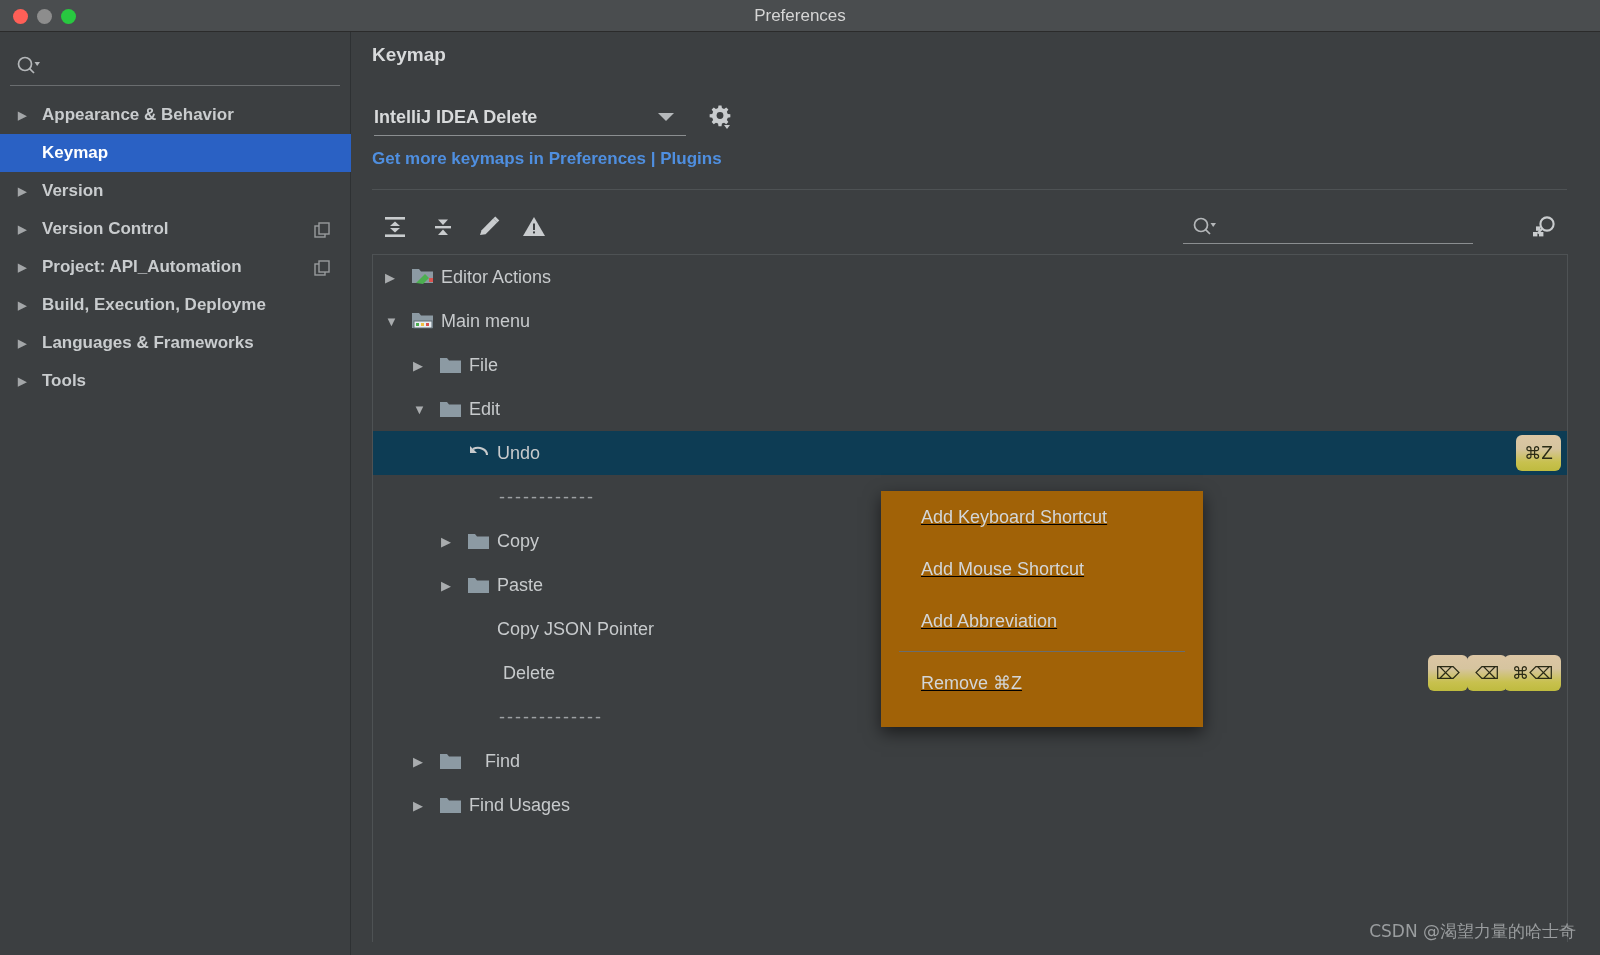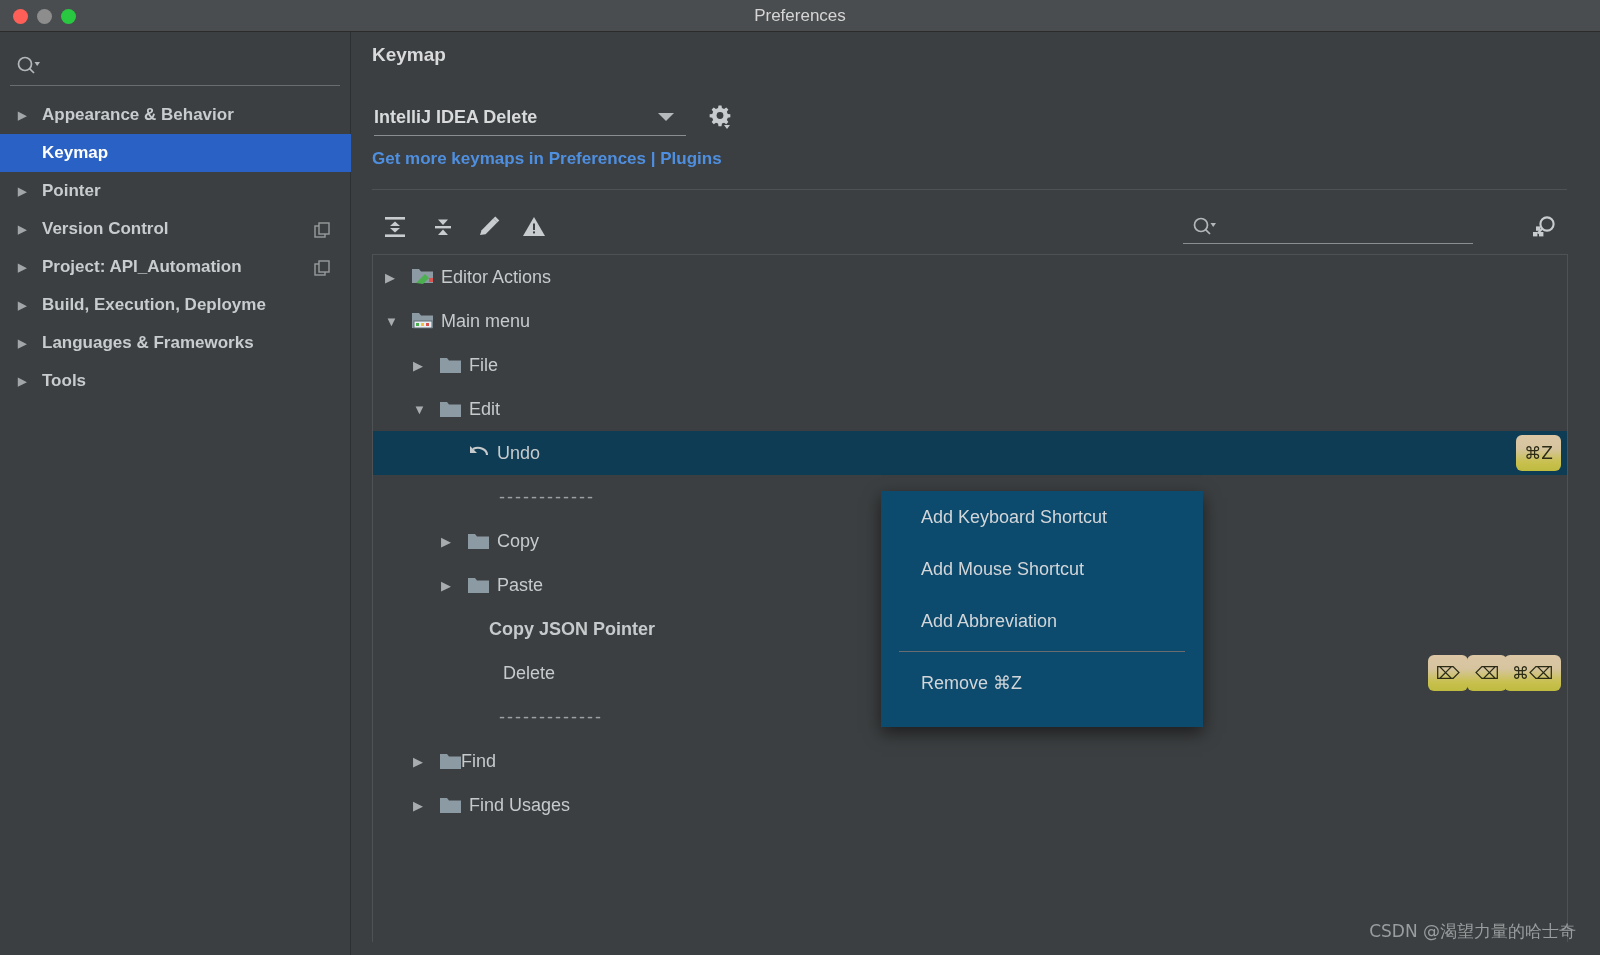--- a/index.html
+++ b/index.html
@@ -183,7 +183,7 @@
       </div>
       <div class="nav-item">
         <span class="nav-arrow">▶</span>
-        <span class="nav-label">Pointer</span>
+        <span class="nav-label">Version</span>
       </div>
       <div class="nav-item">
         <span class="nav-arrow">▶</span>

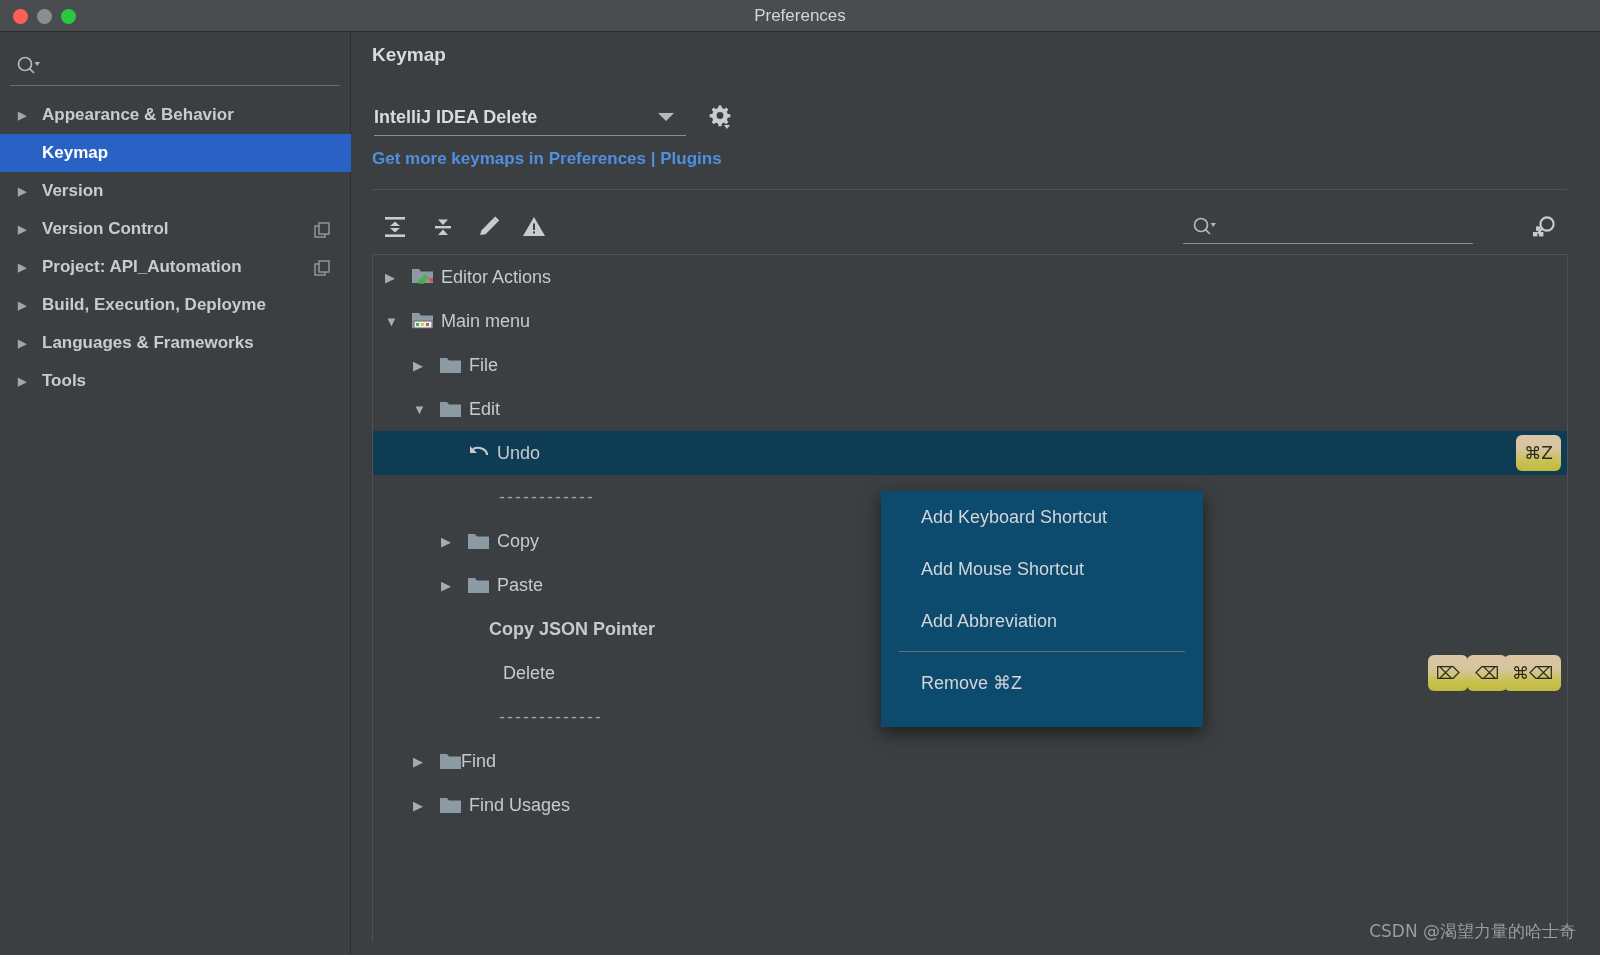--- a/index.html
+++ b/index.html
@@ -132,8 +132,9 @@
   
   .ctxmenu {
     position: absolute; left: 529px; top: 459px; width: 322px; height: 236px;
-    background: #0c4a6e;
+    background: #a16207;
     box-shadow: 0 6px 16px rgba(0,0,0,.55);
+    text-decoration: underline;
   }
   .ctx-item {
     height: 52px; display: flex; align-items: center;

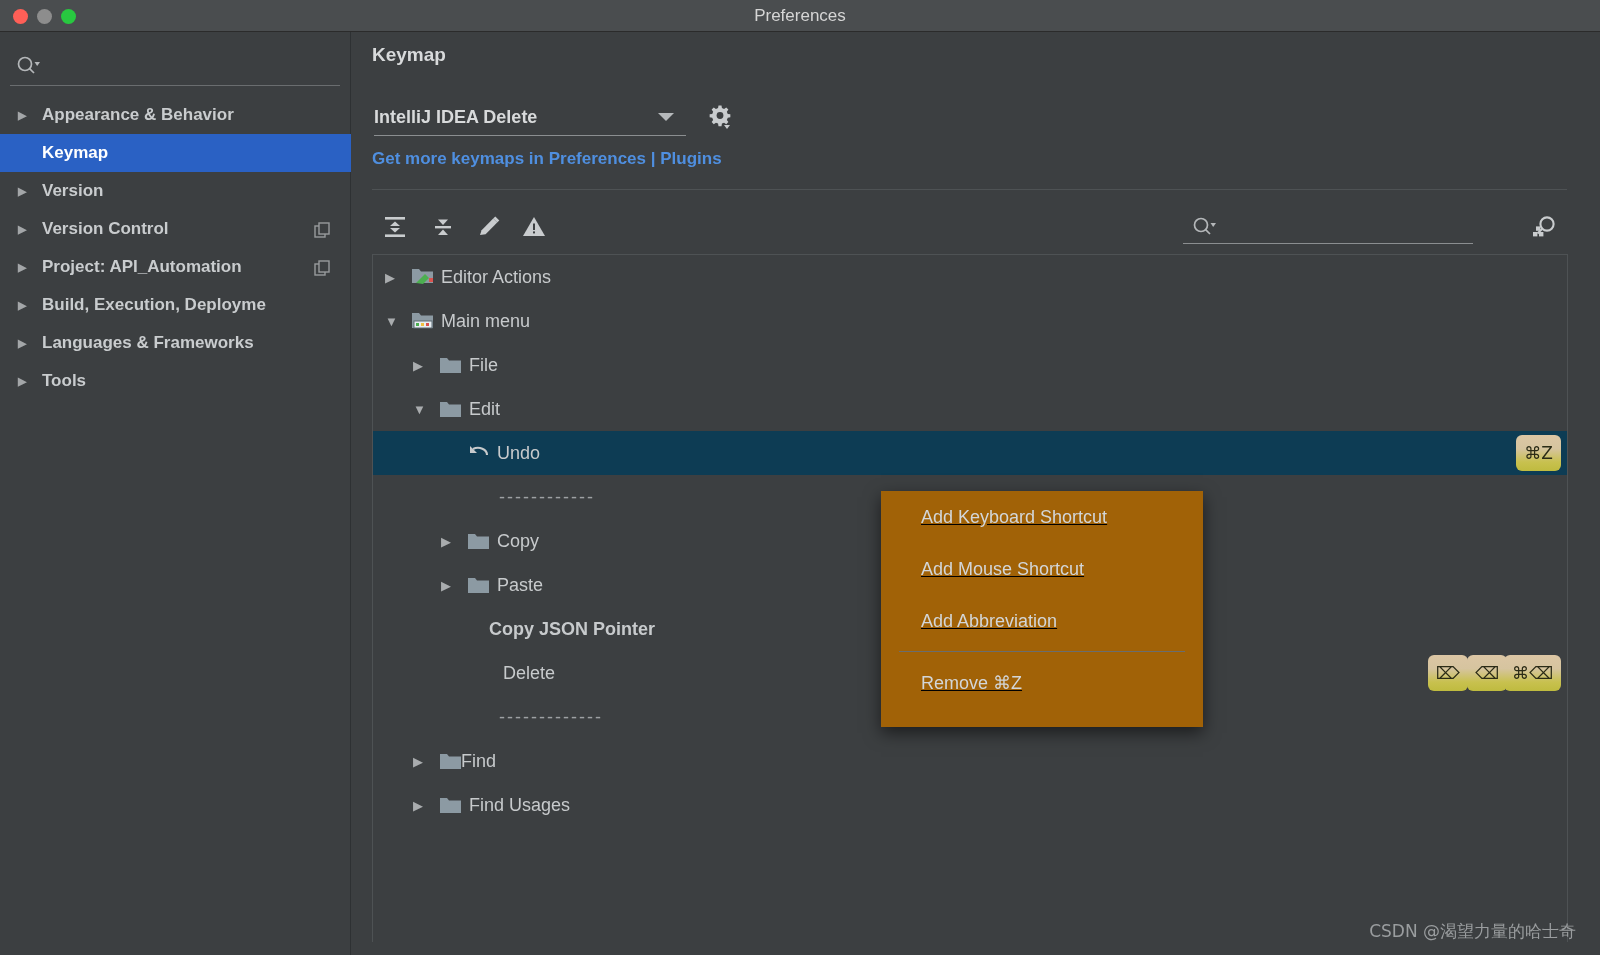--- a/index.html
+++ b/index.html
@@ -370,7 +370,7 @@
         <span class="tlabel" style="left: 124px;">Paste</span>
       </div>
       <div class="trow">
-        <span class="tlabel" style="left: 116px; font-weight: bold;">Copy JSON Pointer</span>
+        <span class="tlabel" style="left: 124px;">Copy JSON Pointer</span>
       </div>
       <div class="trow">
         <span class="tlabel" style="left: 130px;">Delete</span>

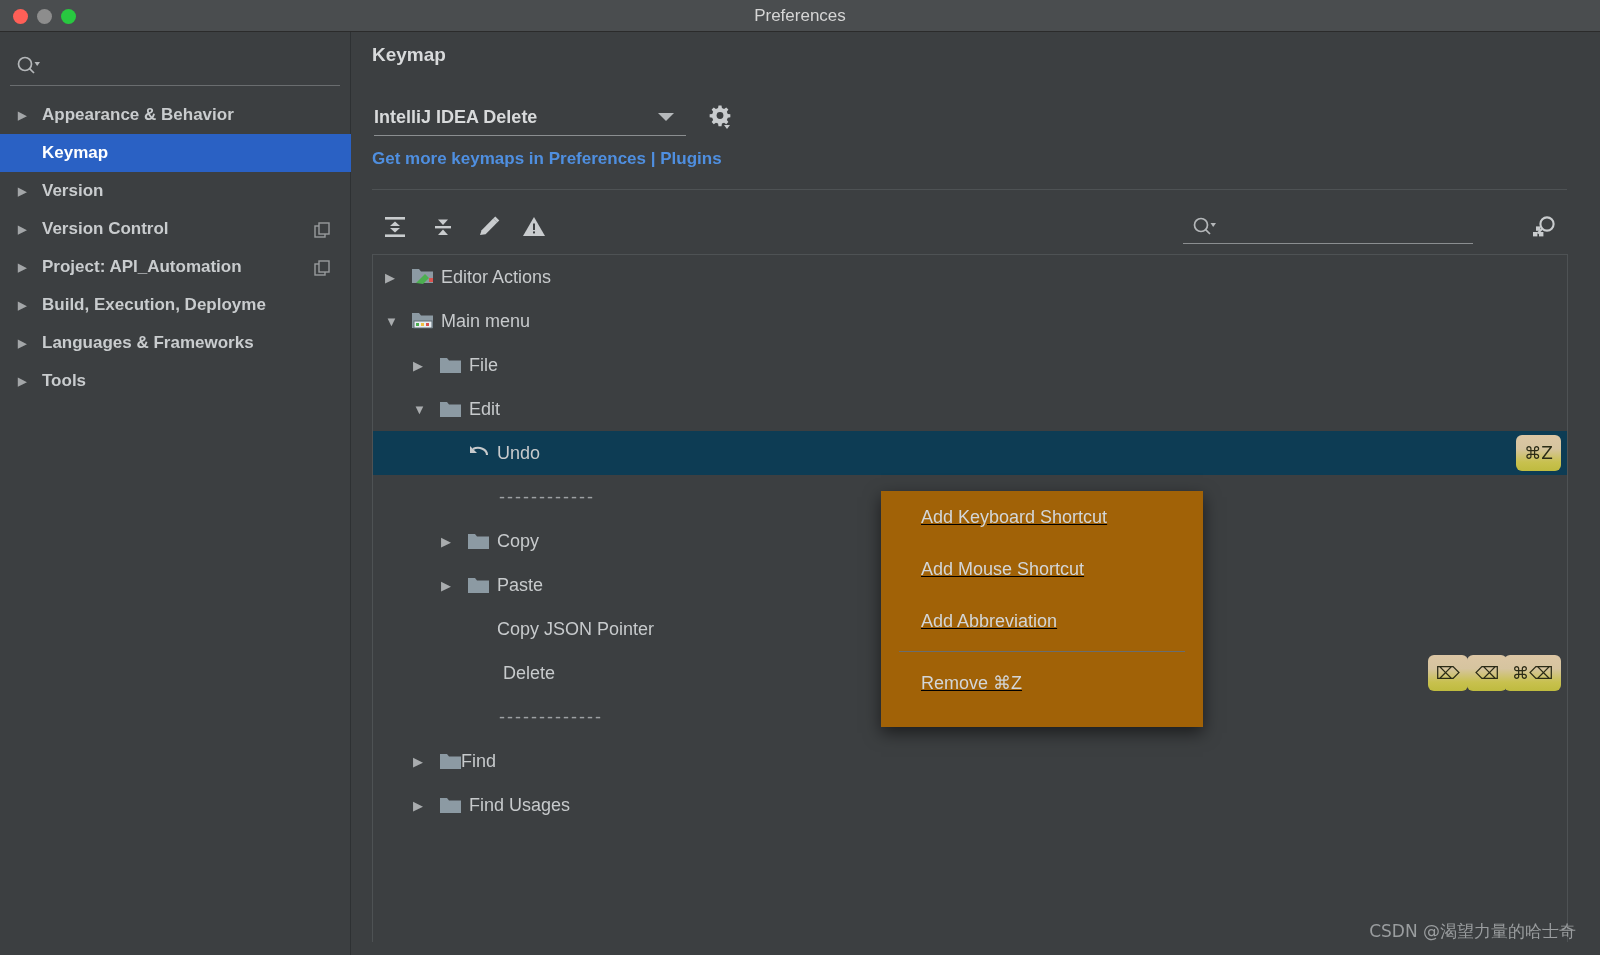--- a/index.html
+++ b/index.html
@@ -388,7 +388,7 @@
             <path d="M1 3h7l2 2.4h12V18H1Z" fill="#8c9aa3"></path>
           </svg>
         </span>
-        <span class="tlabel" style="left: 88px; text-align: center;">Find</span>
+        <span class="tlabel" style="left: 112px; text-align: center;">Find</span>
       </div>
       <div class="trow">
         <span class="twist" style="left: 40px;">▶</span>

